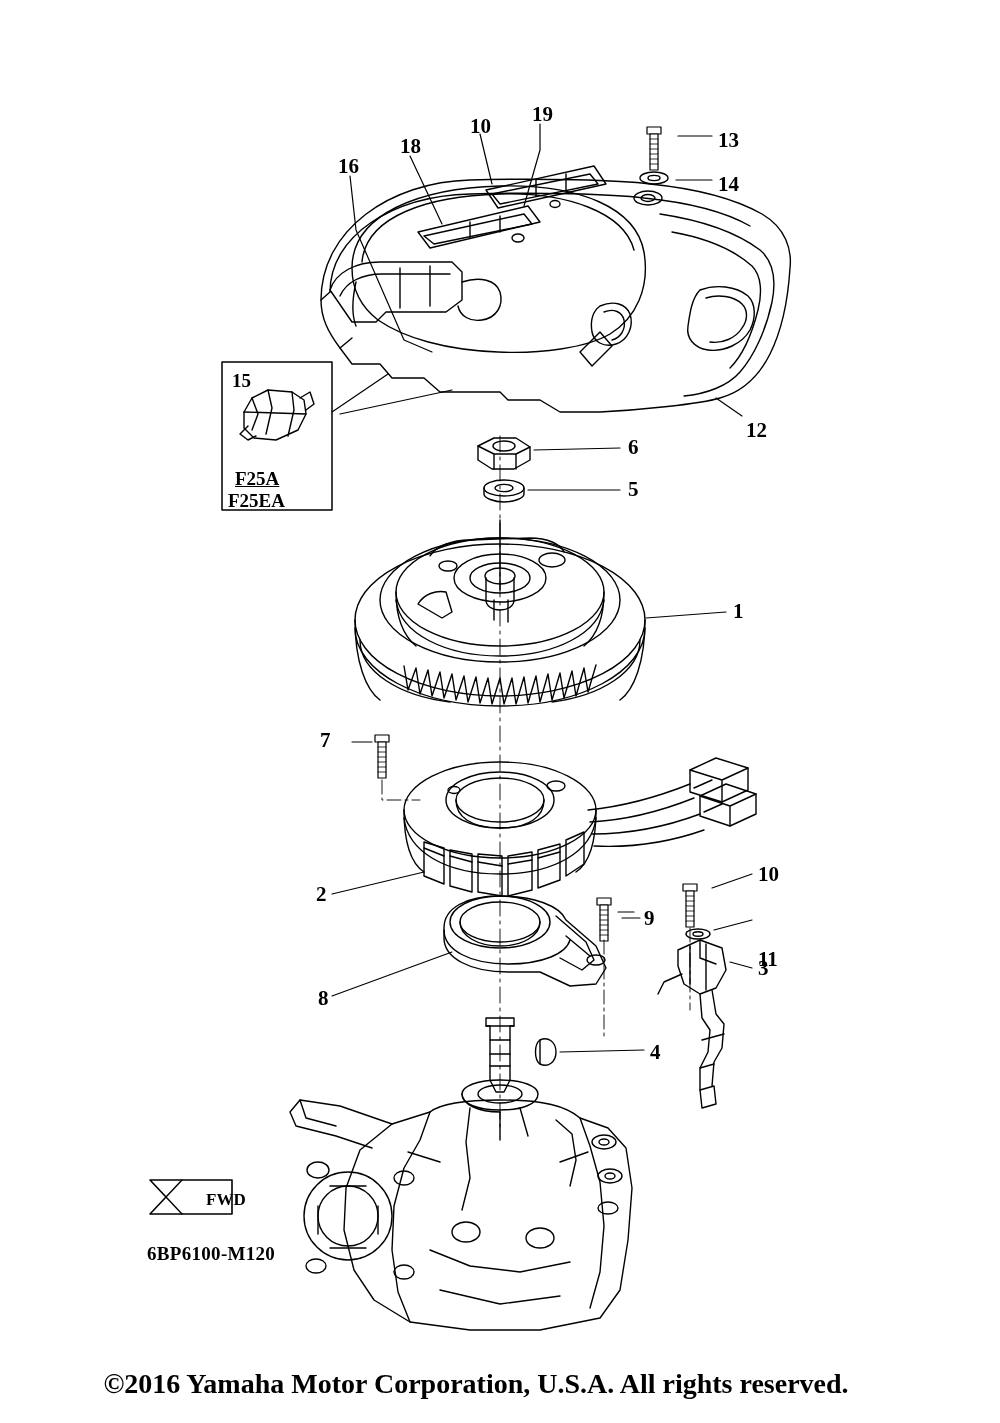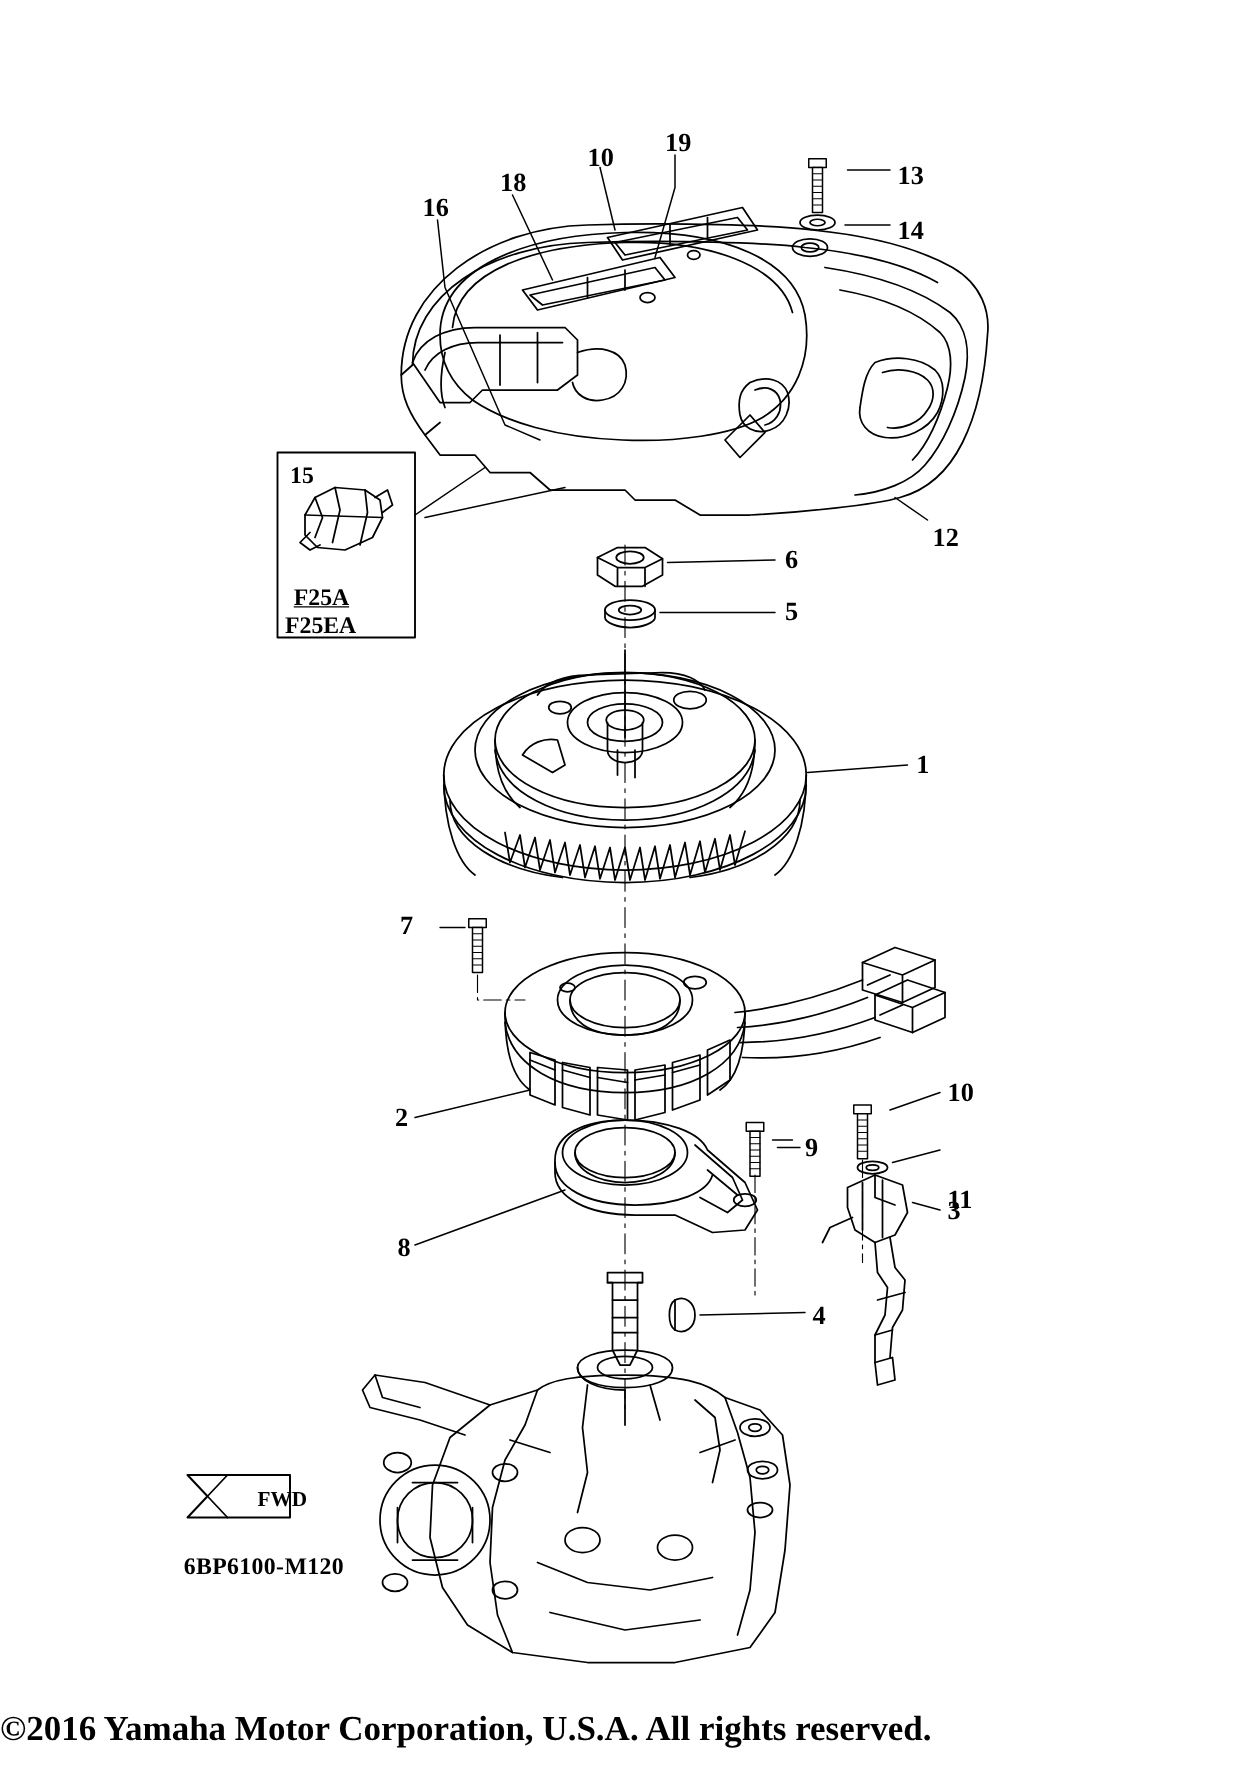--- a/index.html
+++ b/index.html
@@ -67,7 +67,7 @@
     left: 0;
     top: 1368px;
     width: 952px;
-    text-align: left;
+    text-align: center;
     font-family: "Liberation Serif", serif;
     font-size: 28px;
     font-weight: bold;

